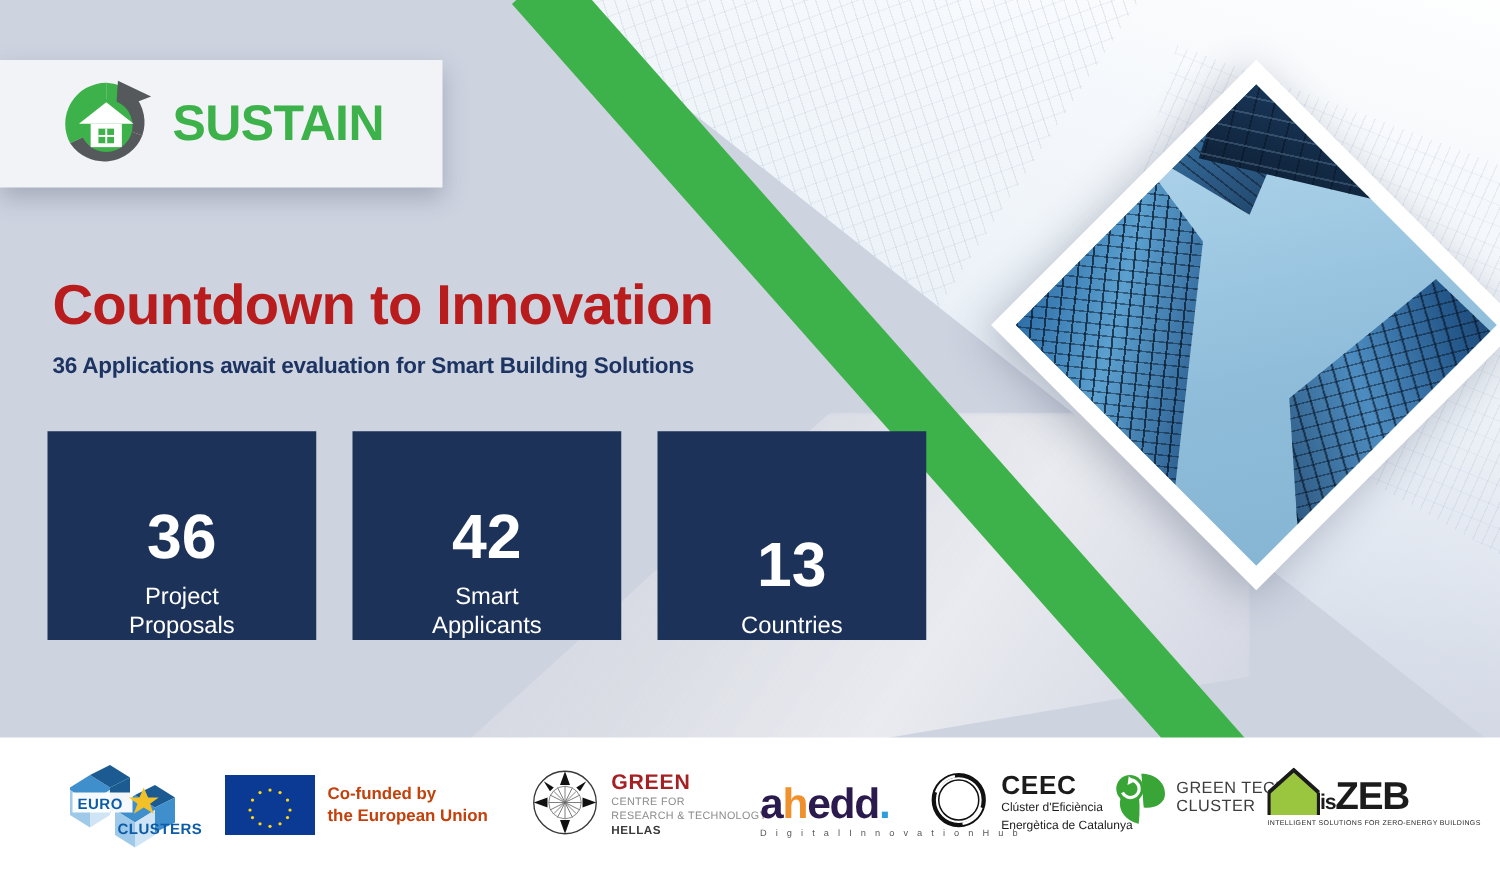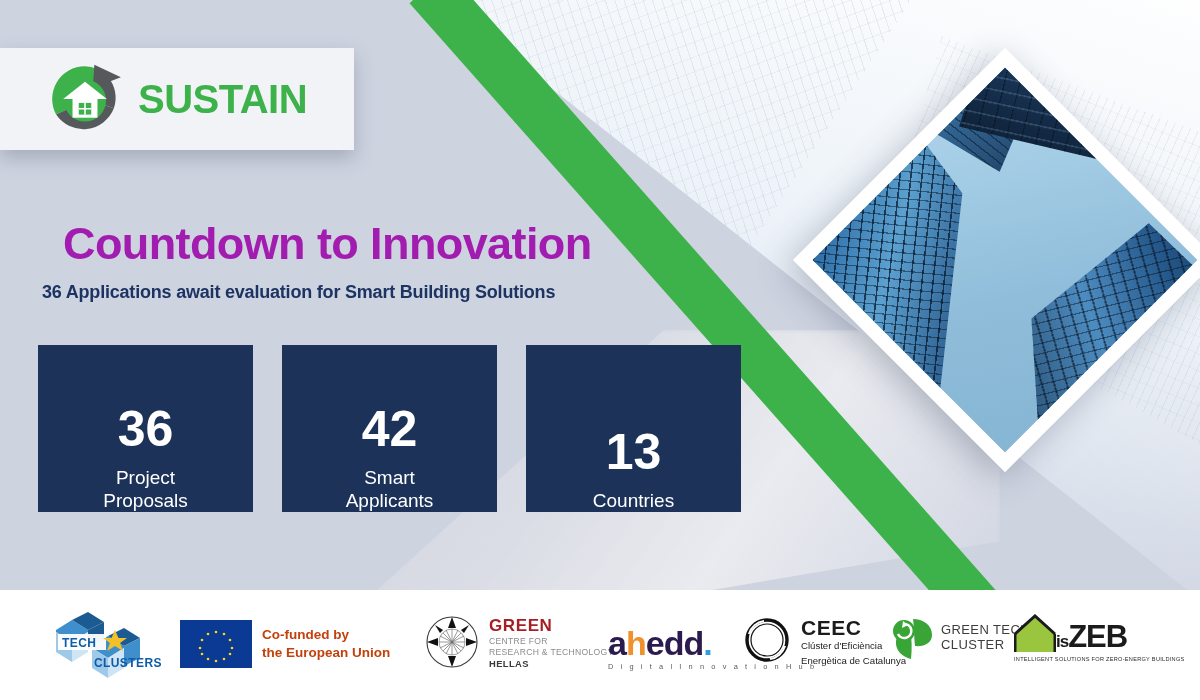--- a/index.html
+++ b/index.html
@@ -142,9 +142,8 @@
     position:absolute; left:42px; top:218px; z-index:5;
   }
   .title{
-    font-size:45px; font-weight:bold; color:#a21caf; letter-spacing:-.6px;
+    font-size:45px; font-weight:bold; color:#b91c1c; letter-spacing:-.6px;
     white-space:nowrap;
-    margin-left:21px;
   }
   .subtitle{
     margin-top:12px; font-size:18px; font-weight:bold; color:#1d3462;

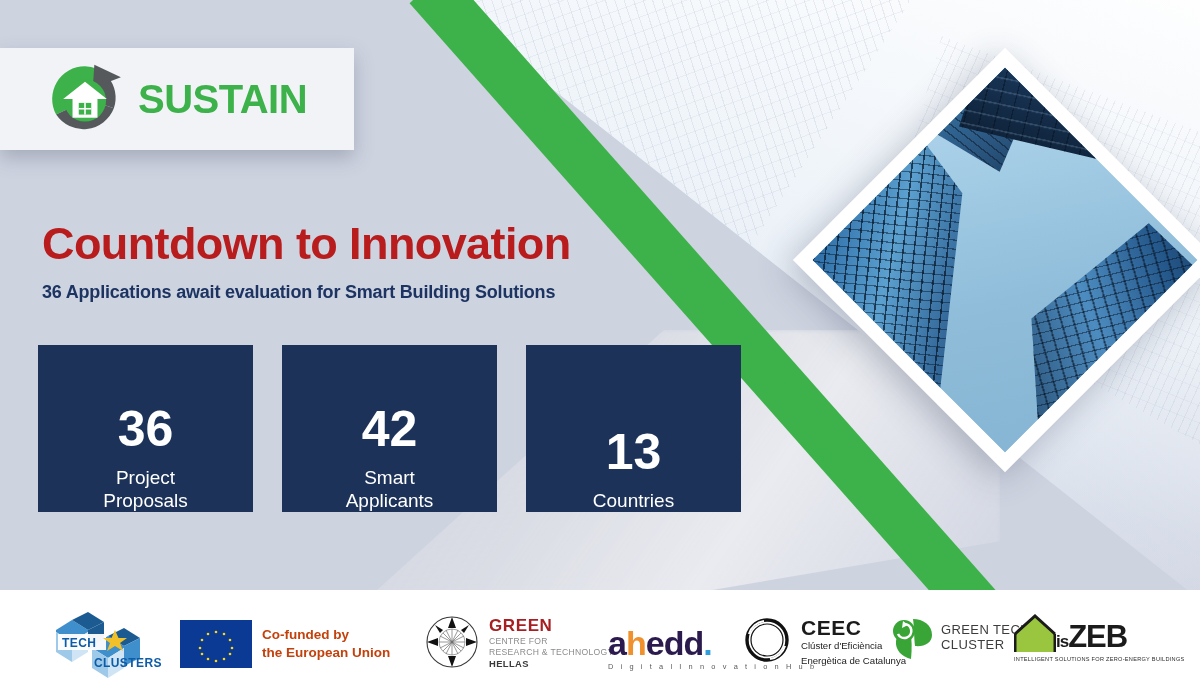--- a/index.html
+++ b/index.html
@@ -304,7 +304,7 @@
         <rect x="44" y="40" width="58" height="16" fill="#ffffff" opacity="0.0"></rect>
         <polygon points="73,18 76.5,26 85,26 78,31 81,39 73,34 65,39 68,31 61,26 69.5,26" fill="#f2c028"></polygon>
       </svg>
-      <div class="ec-lbl" style="left:20px; top:24px;">TECH</div>
+      <div class="ec-lbl" style="left:20px; top:24px;">EURO</div>
       <div class="ec-lbl" style="left:52px; top:44px;">CLUSTERS</div>
     </div>
 

